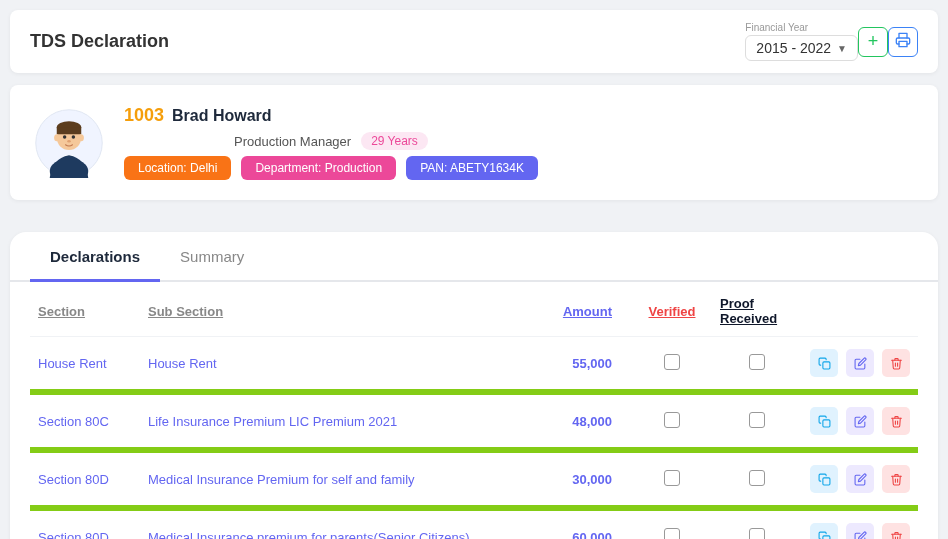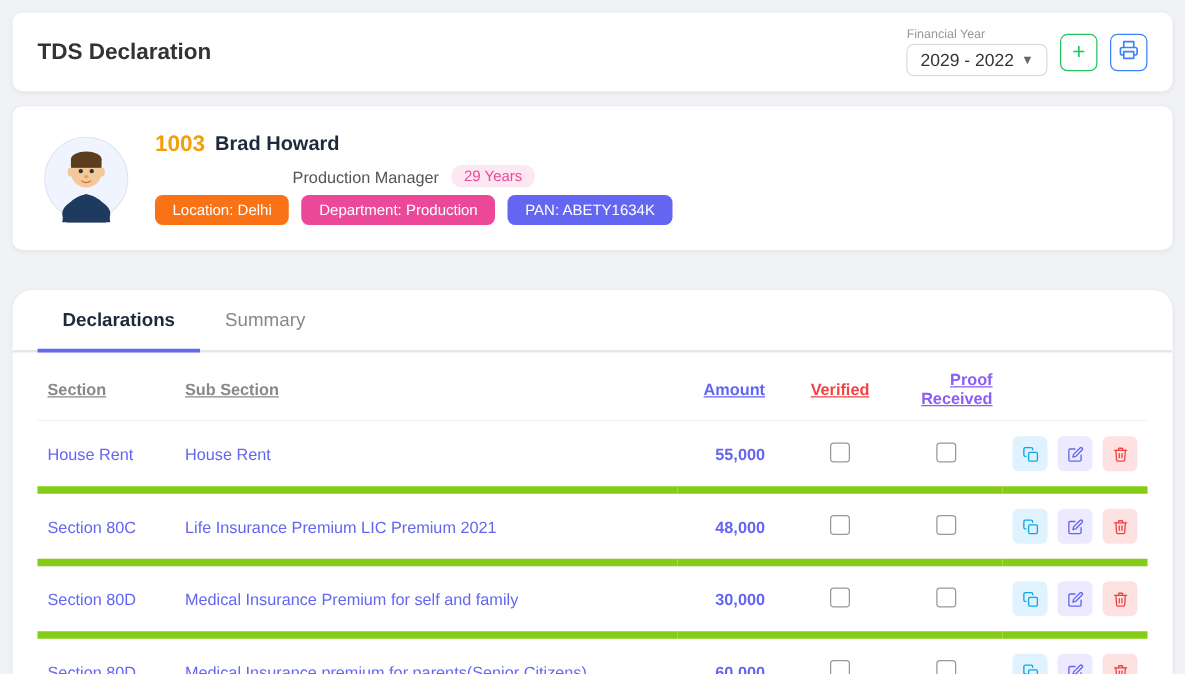--- a/index.html
+++ b/index.html
@@ -25,7 +25,6 @@
     .header-right {
       display: flex;
       align-items: center;
-      gap: 10px;
     }
 
     .financial-year-group {

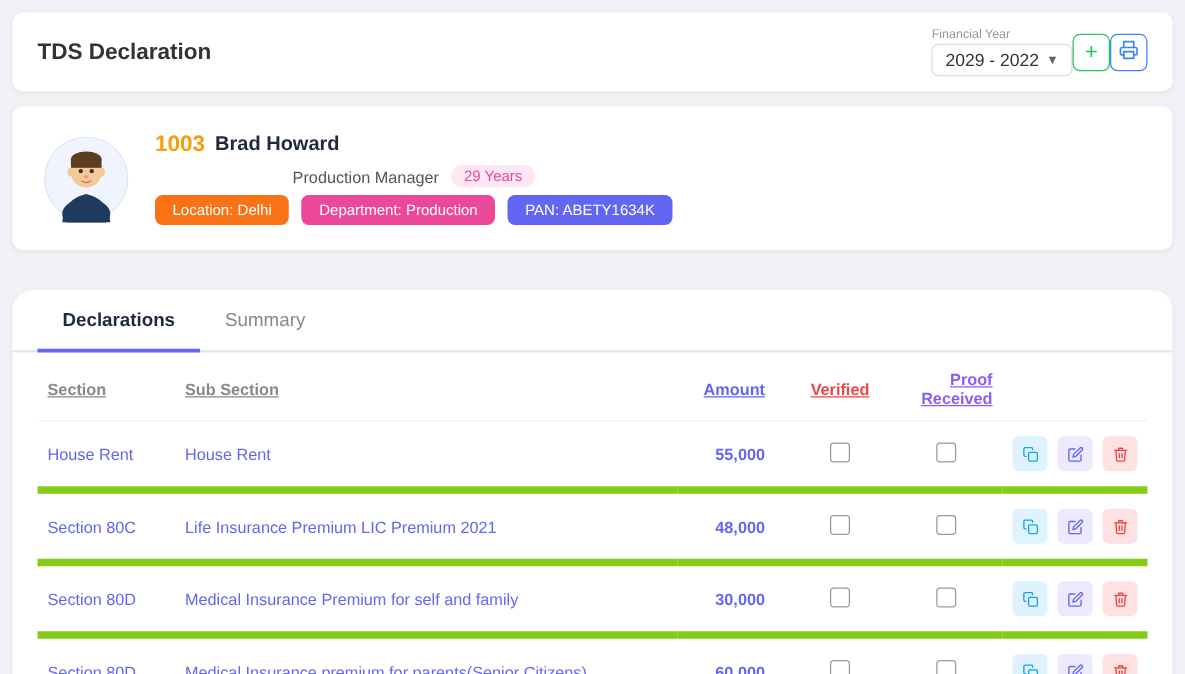--- a/index.html
+++ b/index.html
@@ -298,7 +298,7 @@
     <div class="financial-year-group">
       <span class="fy-label">Financial Year</span>
       <div class="fy-select-wrapper">
-        <span class="fy-value">2029 - 2022</span>
+        <span class="fy-value">2015 - 2022</span>
         <span class="fy-arrow">▼</span>
       </div>
     </div>

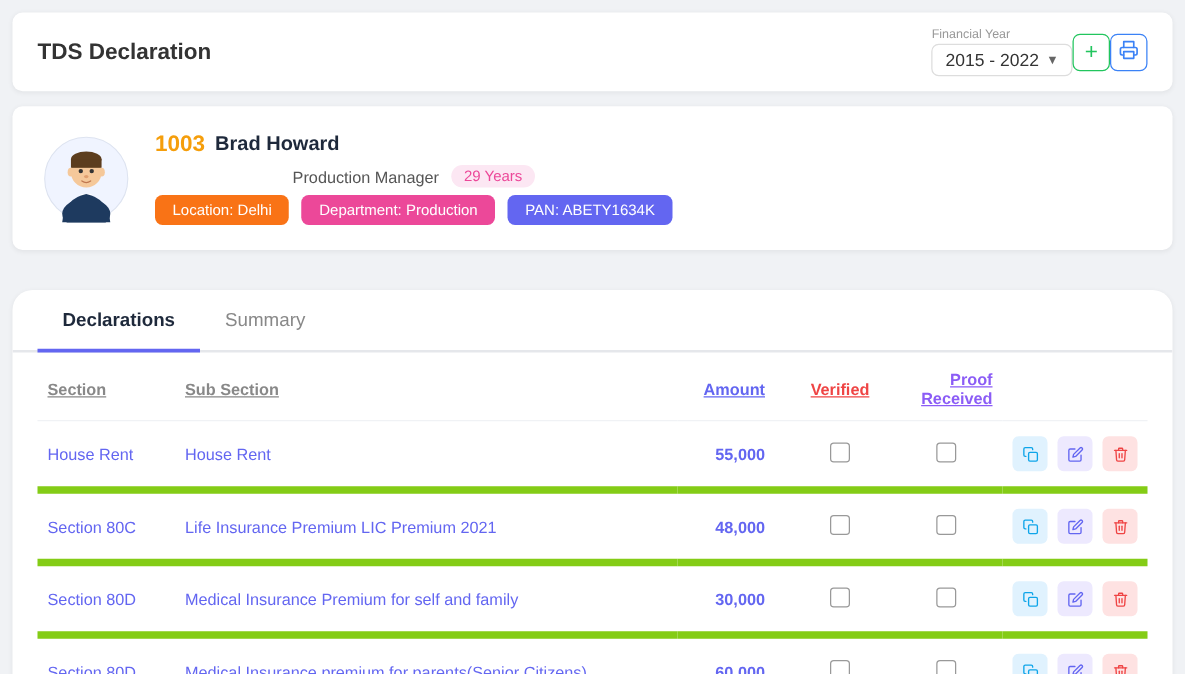--- a/index.html
+++ b/index.html
@@ -379,7 +379,7 @@
           <th class="col-subsection">Sub Section</th>
           <th class="col-amount col-amount" style="color:#6366f1;text-align:right;padding-right:20px;">Amount</th>
           <th class="col-verified" style="color:#ef4444;text-align:center;">Verified</th>
-          <th class="col-proof" style="color:#8b5cf6;text-align:right;">Proof Received</th>
+          <th class="col-proof" style="color:#0f172a;text-align:left;">Proof Received</th>
           <th class="col-actions"></th>
         </tr>
       </thead>

